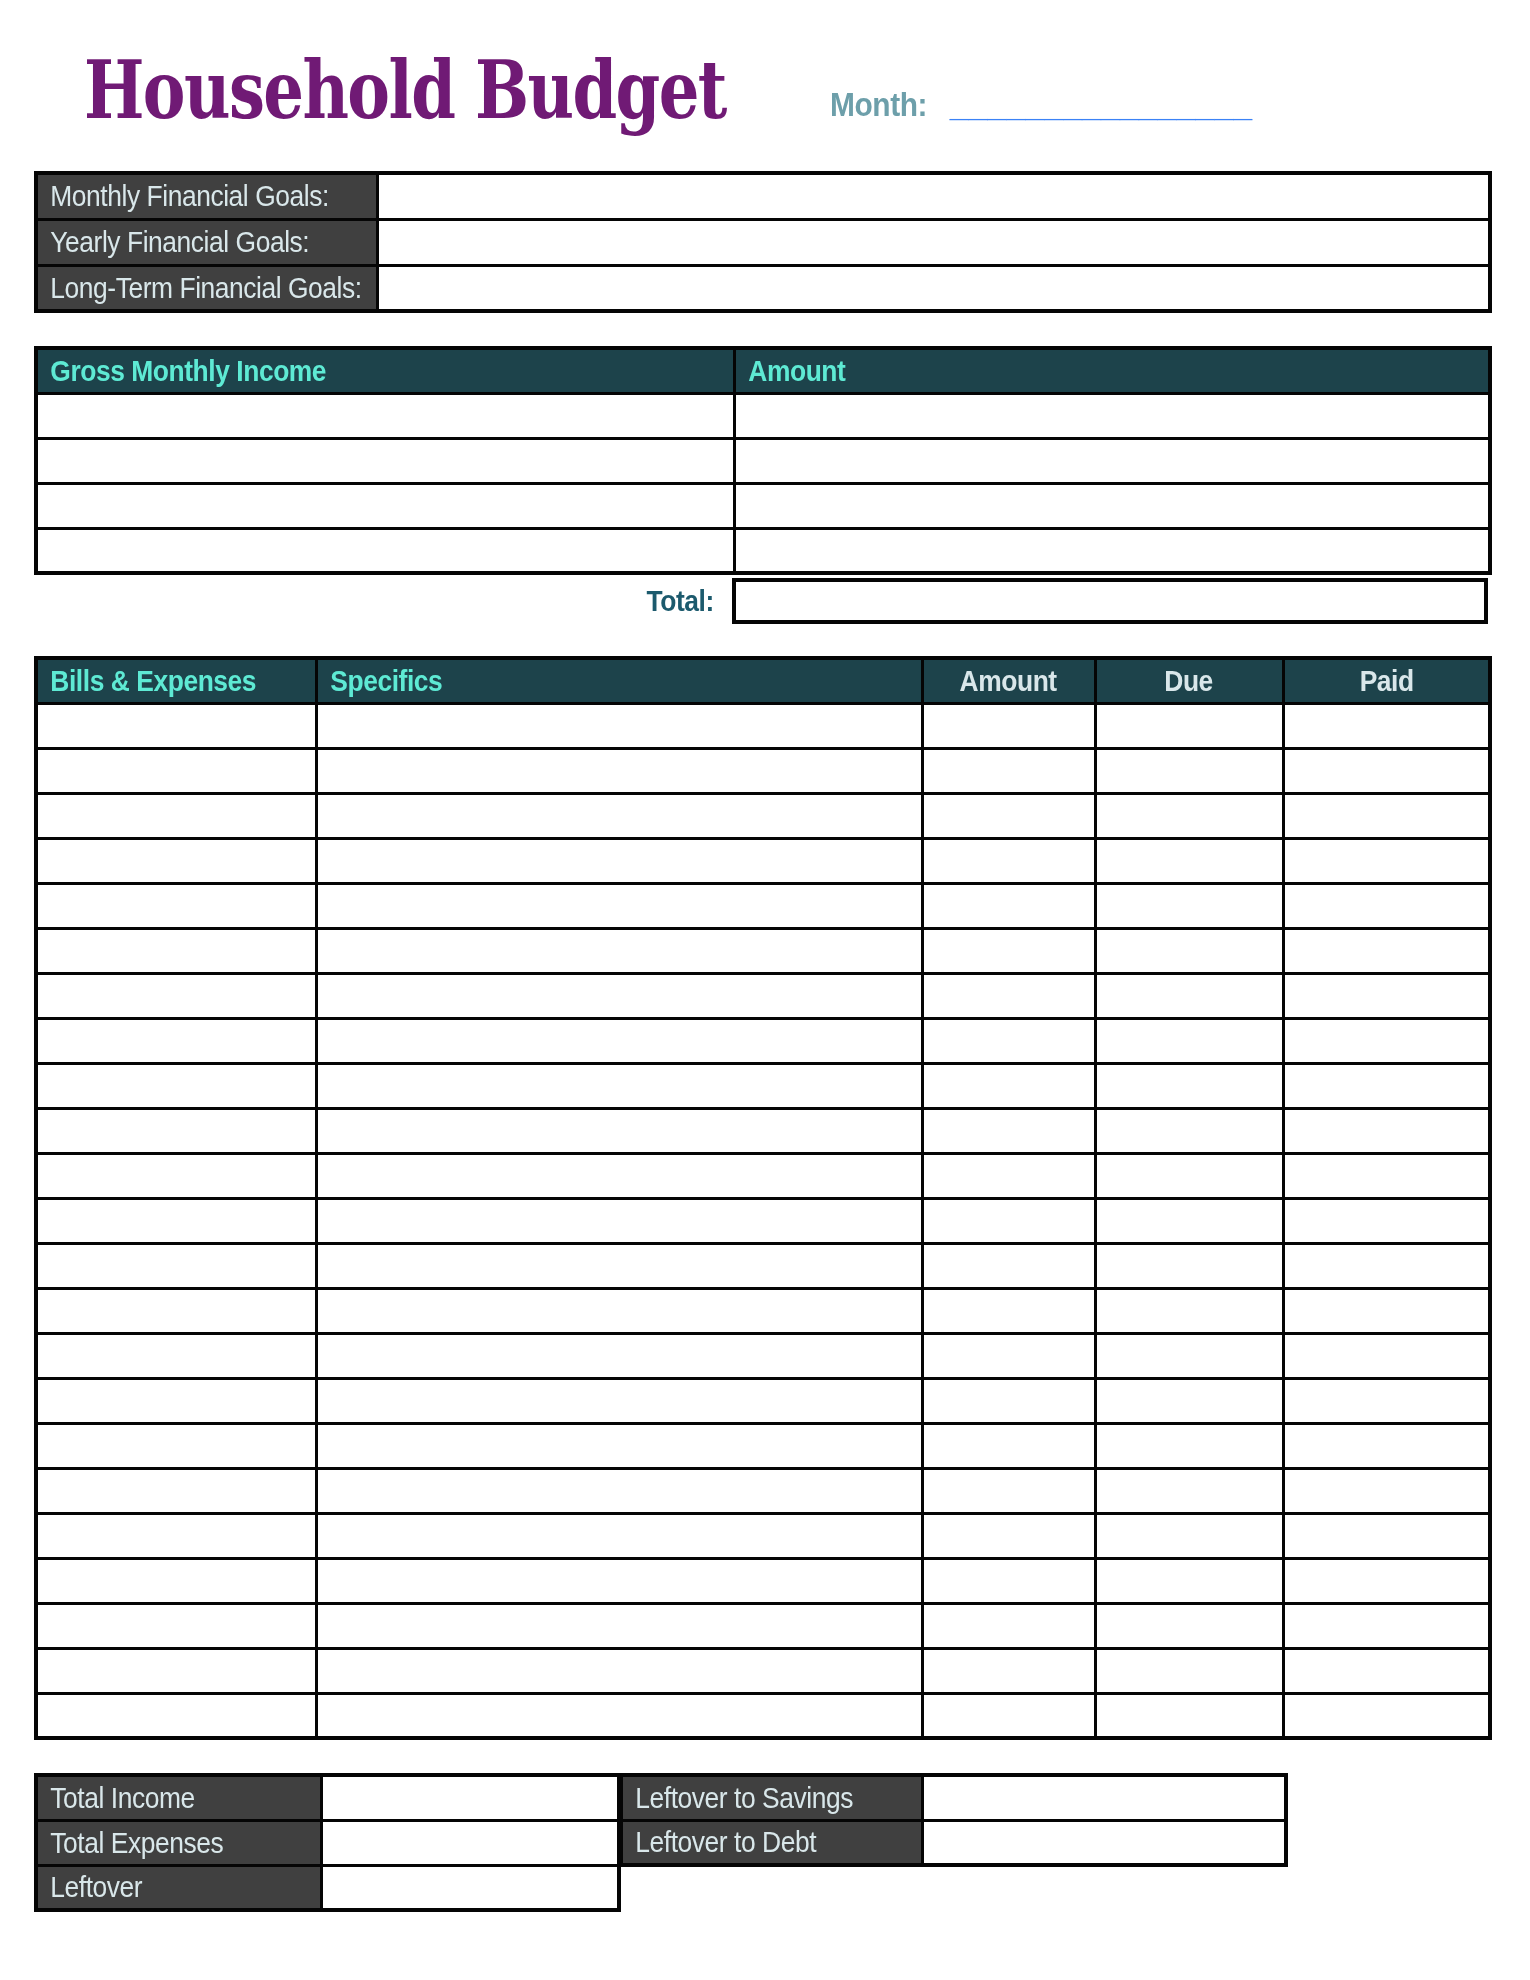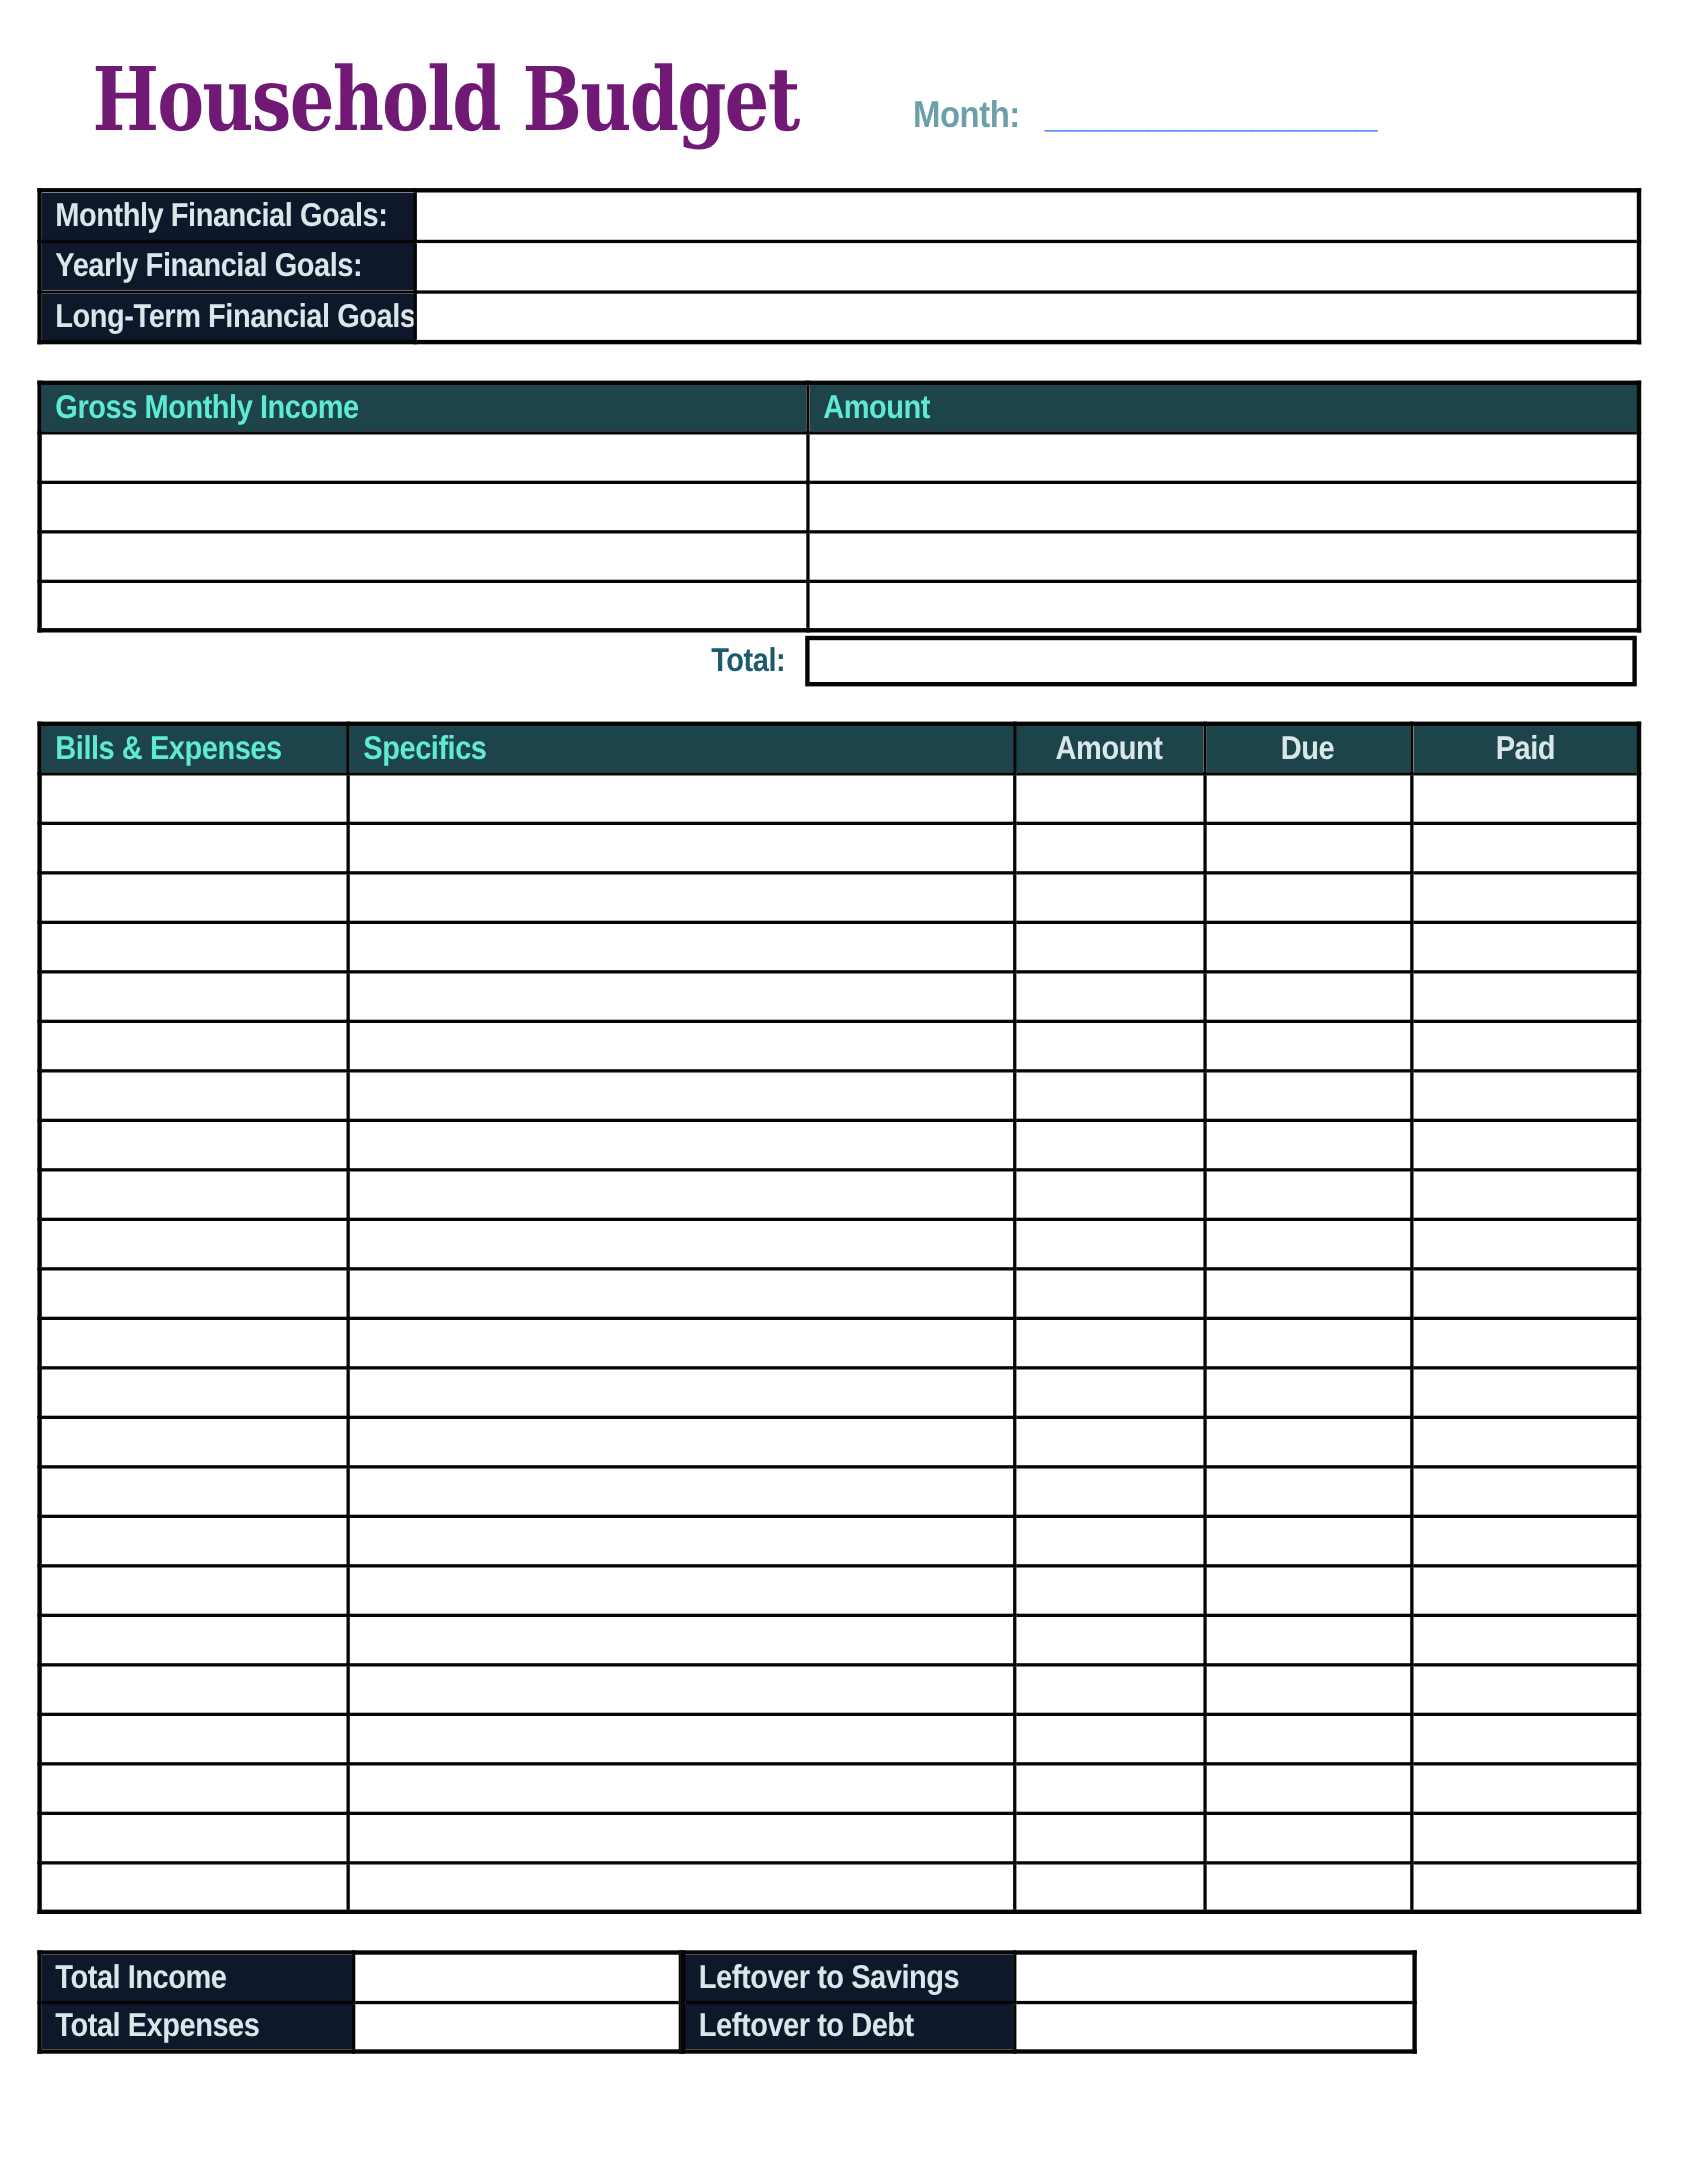--- a/index.html
+++ b/index.html
@@ -94,9 +94,9 @@
     vertical-align: middle;
   }
   .lbl {
-    background: #0f172a;
+    background: #404040;
     color: #d9e7ea;
-    font-weight: bold;
+    font-weight: normal;
     text-align: left;
     vertical-align: middle;
   }

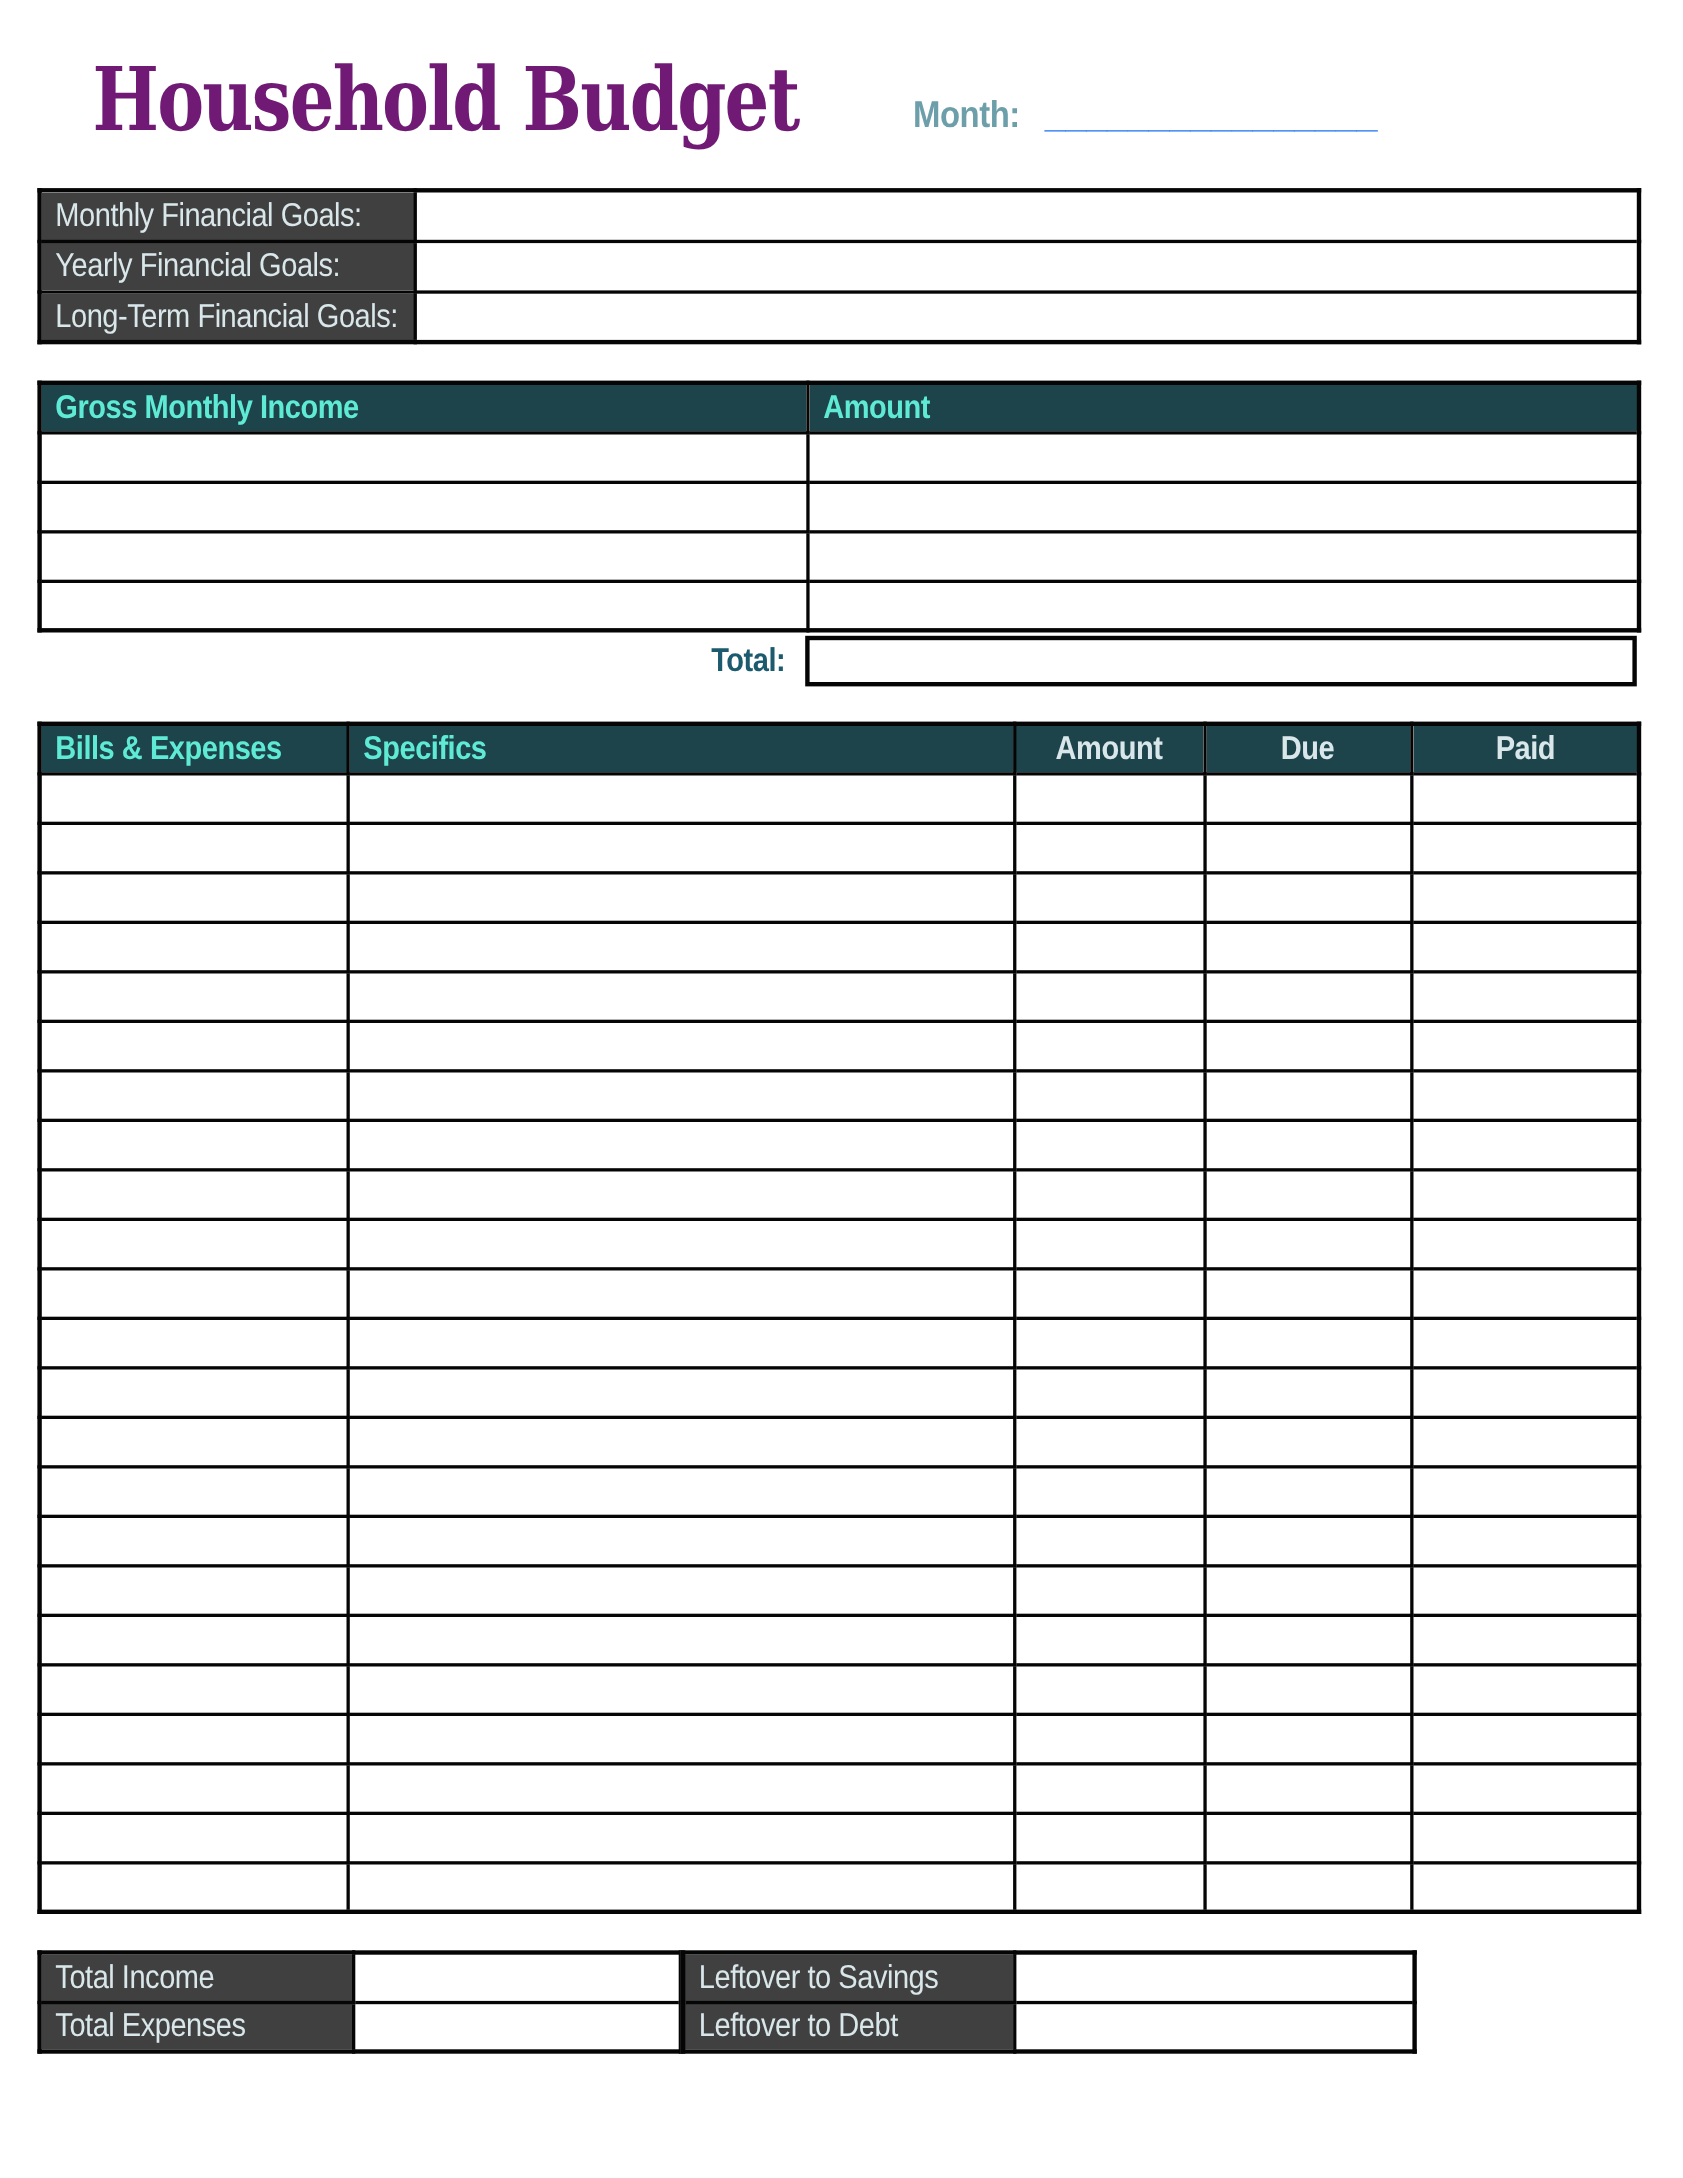--- a/index.html
+++ b/index.html
@@ -410,6 +410,10 @@
         <td class="lbl"><span class="cond pad">Total Expenses</span></td>
         <td class="blank"></td>
       </tr>
+      <tr>
+        <td class="lbl"><span class="cond pad">Leftover</span></td>
+        <td class="blank"></td>
+      </tr>
     </tbody>
   </table>
 

